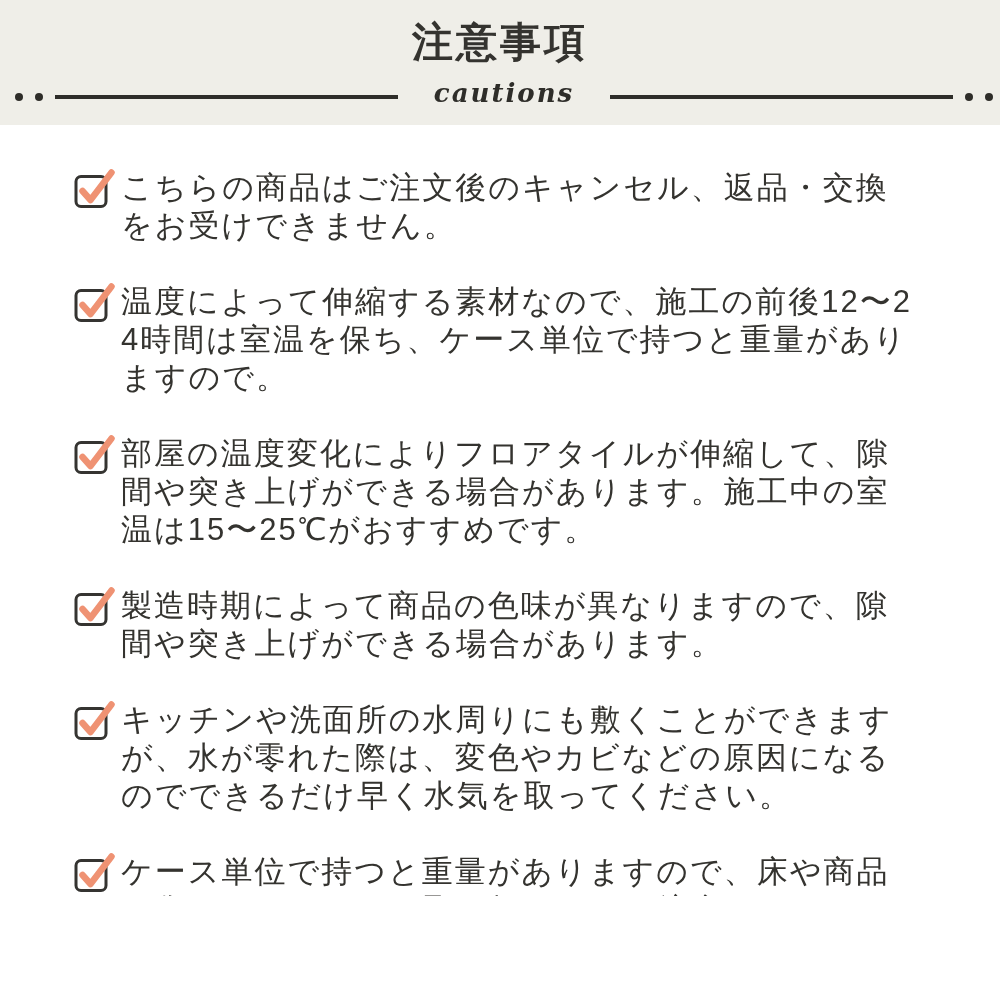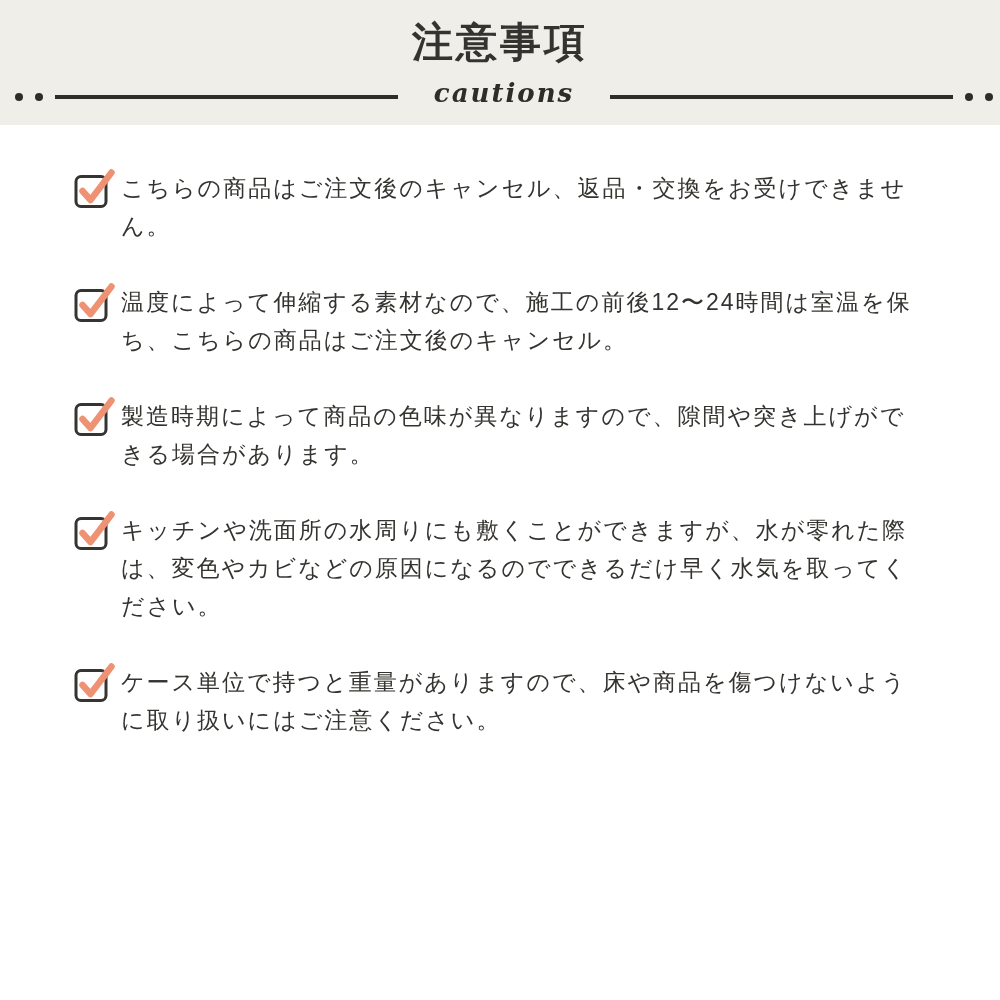--- a/index.html
+++ b/index.html
@@ -100,7 +100,7 @@
   .txt{
     margin:0;
     flex:1;
-    font-size:23px;
+    font-size:31px;
     line-height:38px;
     letter-spacing:2px;
     font-weight:500;

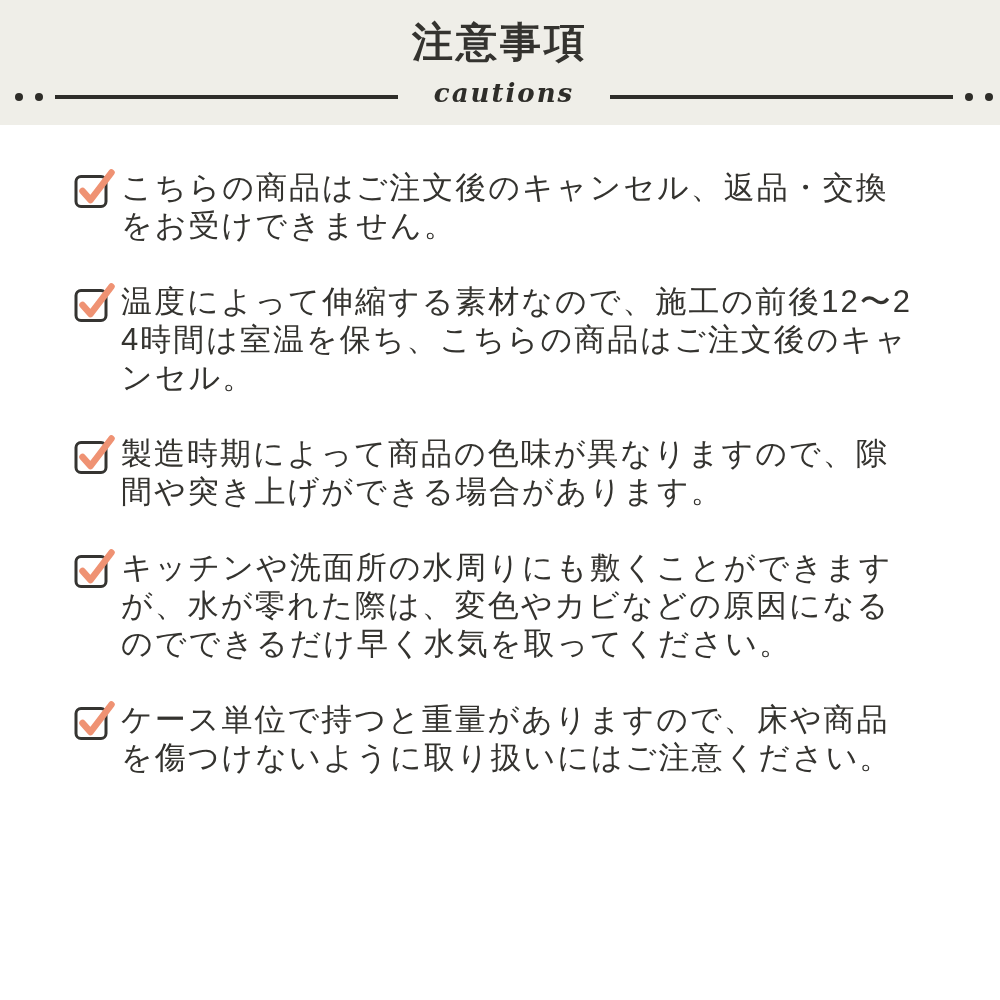--- a/index.html
+++ b/index.html
@@ -144,7 +144,7 @@
         <path class="tick" d="M 9.5 22 L 17.5 31 L 38.5 3.5"></path>
       </svg>
     </span>
-    <p class="txt">温度によって伸縮する素材なので、施工の前後12〜24時間は室温を保ち、こちらの商品はご注文後のキャンセル。</p>
+    <p class="txt">温度によって伸縮する素材なので、施工の前後12〜24時間は室温を保ち、ケース単位で持つと重量がありますので。</p>
   </div>
       <div class="row">
     <span class="cb">

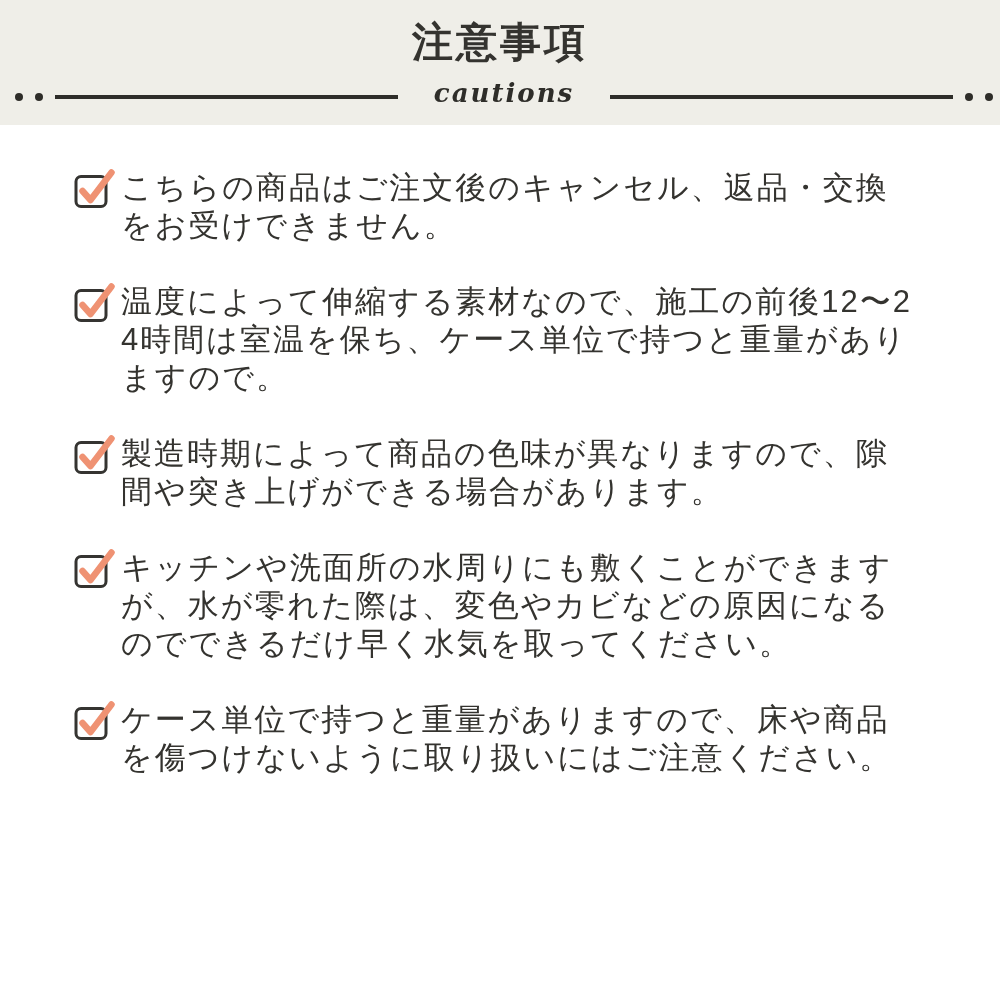--- a/index.html
+++ b/index.html
@@ -153,6 +153,15 @@
         <path class="tick" d="M 9.5 22 L 17.5 31 L 38.5 3.5"></path>
       </svg>
     </span>
+    <p class="txt">部屋の温度変化によりフロアタイルが伸縮して、隙間や突き上げができる場合があります。施工中の室温は15〜25℃がおすすめです。</p>
+  </div>
+      <div class="row">
+    <span class="cb">
+      <svg viewBox="0 0 42 40" width="42" height="40" aria-hidden="true">
+        <rect x="3" y="7.5" width="30" height="30" rx="5"></rect>
+        <path class="tick" d="M 9.5 22 L 17.5 31 L 38.5 3.5"></path>
+      </svg>
+    </span>
     <p class="txt">製造時期によって商品の色味が異なりますので、隙間や突き上げができる場合があります。</p>
   </div>
       <div class="row">

